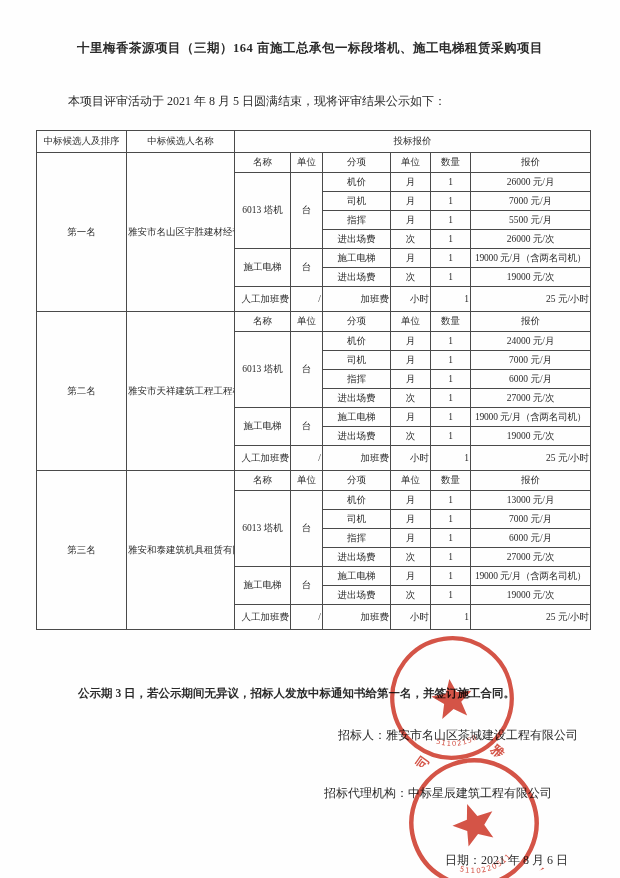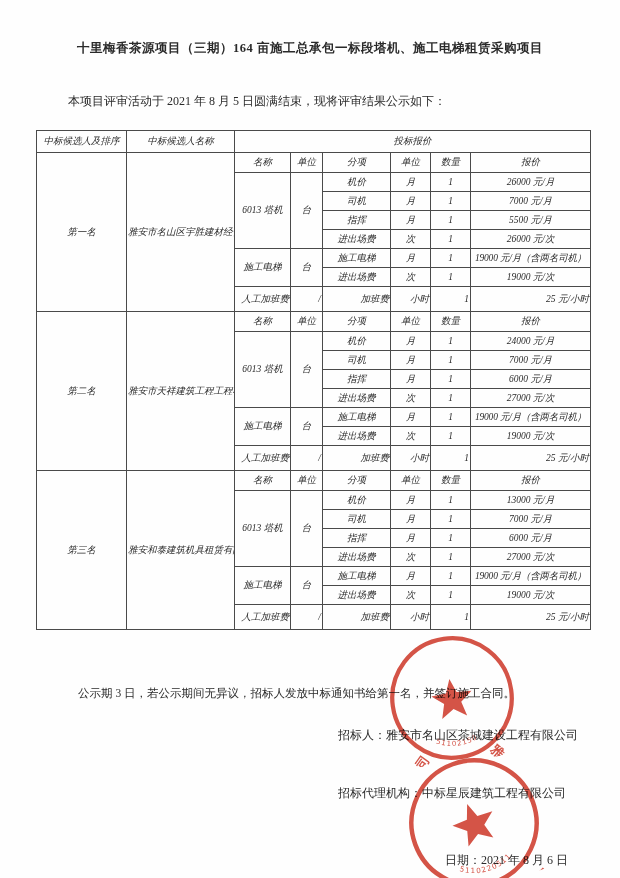--- a/index.html
+++ b/index.html
@@ -29,7 +29,6 @@
     width:554px;
     border-collapse:collapse;
     table-layout:fixed;
-    font-style:italic;
   }
   table.bid-table td {
     border:1px solid #4a4a4a;

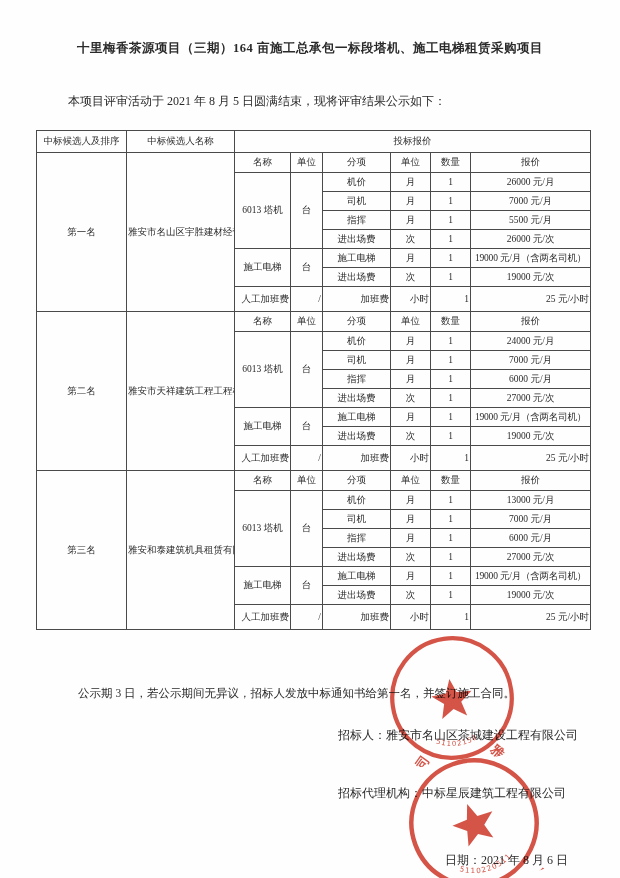--- a/index.html
+++ b/index.html
@@ -46,7 +46,7 @@
   td.company { white-space:normal; line-height:1.9; padding:0 5px; }
   td.sm { font-size:8.5px; letter-spacing:-0.2px; }
   
-  .notice { position:absolute; left:78px; top:686px; font-size:11.5px; }
+  .notice { position:absolute; left:78px; top:686px; font-size:11.5px;font-weight:bold; }
   .sig-tenderer { position:absolute; left:338px; top:727px; font-size:12px; }
   .sig-agency   { position:absolute; left:338px; top:785px; font-size:12px;text-align:center; }
   .sig-date     { position:absolute; left:445px; top:852px; font-size:12px; }

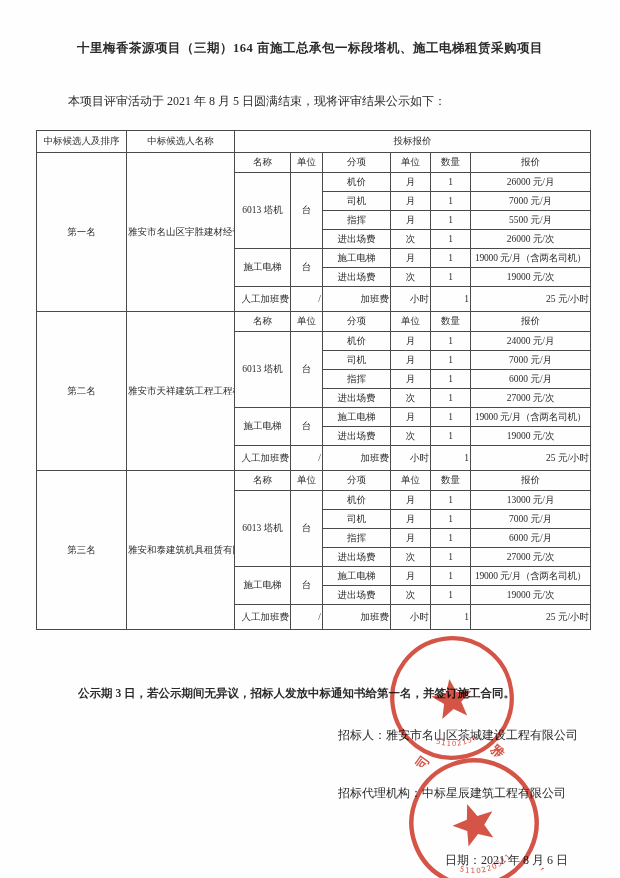--- a/index.html
+++ b/index.html
@@ -48,7 +48,7 @@
   
   .notice { position:absolute; left:78px; top:686px; font-size:11.5px;font-weight:bold; }
   .sig-tenderer { position:absolute; left:338px; top:727px; font-size:12px; }
-  .sig-agency   { position:absolute; left:338px; top:785px; font-size:12px;text-align:center; }
+  .sig-agency   { position:absolute; left:324px; top:785px; font-size:12px;text-align:center; }
   .sig-date     { position:absolute; left:445px; top:852px; font-size:12px; }
   
   .stamp { position:absolute; mix-blend-mode:multiply; opacity:0.87; pointer-events:none; }

